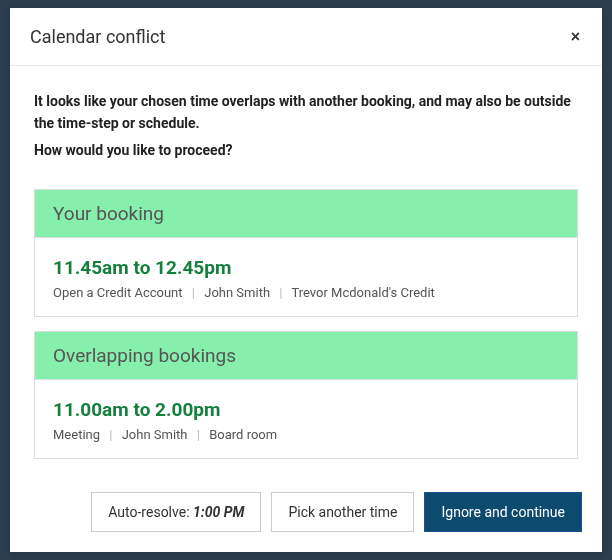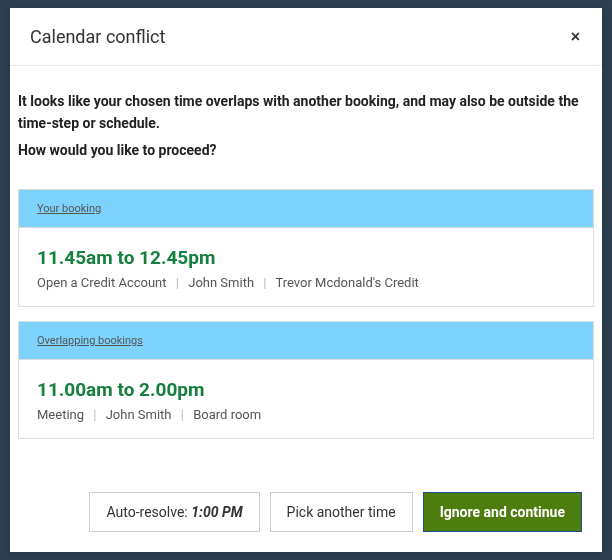--- a/index.html
+++ b/index.html
@@ -49,7 +49,7 @@
       font-weight: 600;
     }
     .modal-body {
-      padding: 24px 8px;
+      padding: 24px 24px;
       flex: 1;
       overflow: auto;
     }

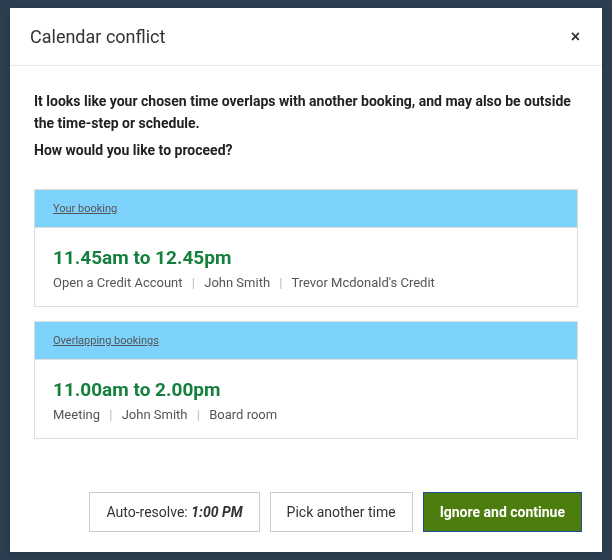--- a/index.html
+++ b/index.html
@@ -69,12 +69,11 @@
       margin-bottom: 14px;
     }
     .booking-header {
-      background: #7dd3fc;
+      background: #86efac;
       padding: 12px 18px;
-      font-size: 11px;
+      font-size: 19px;
       color: #555;
       border-bottom: 1px solid #ddd;
-      text-decoration: underline;
     }
     .booking-content {
       padding: 18px 18px 16px 18px;

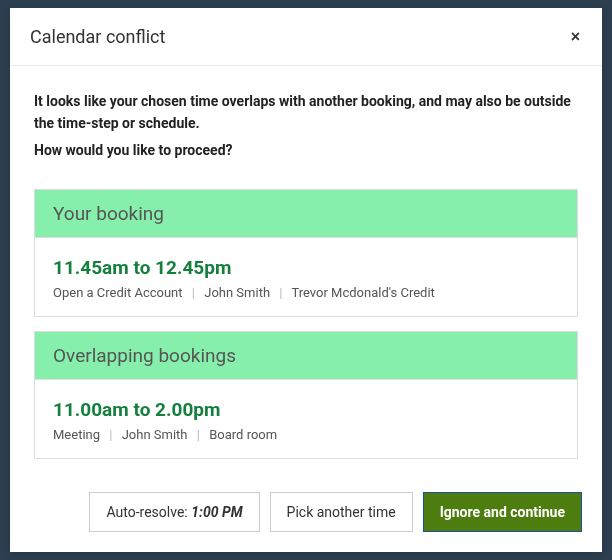--- a/index.html
+++ b/index.html
@@ -108,10 +108,10 @@
       font-family: inherit;
     }
     .btn-primary {
-      background: #4d7c0f;
+      background: #0c4a6e;
       border-color: #1b4f9c;
       color: #fff;
-      font-weight: 700;
+      font-weight: 400;
     }
     .bold {
       font-weight: 700;

